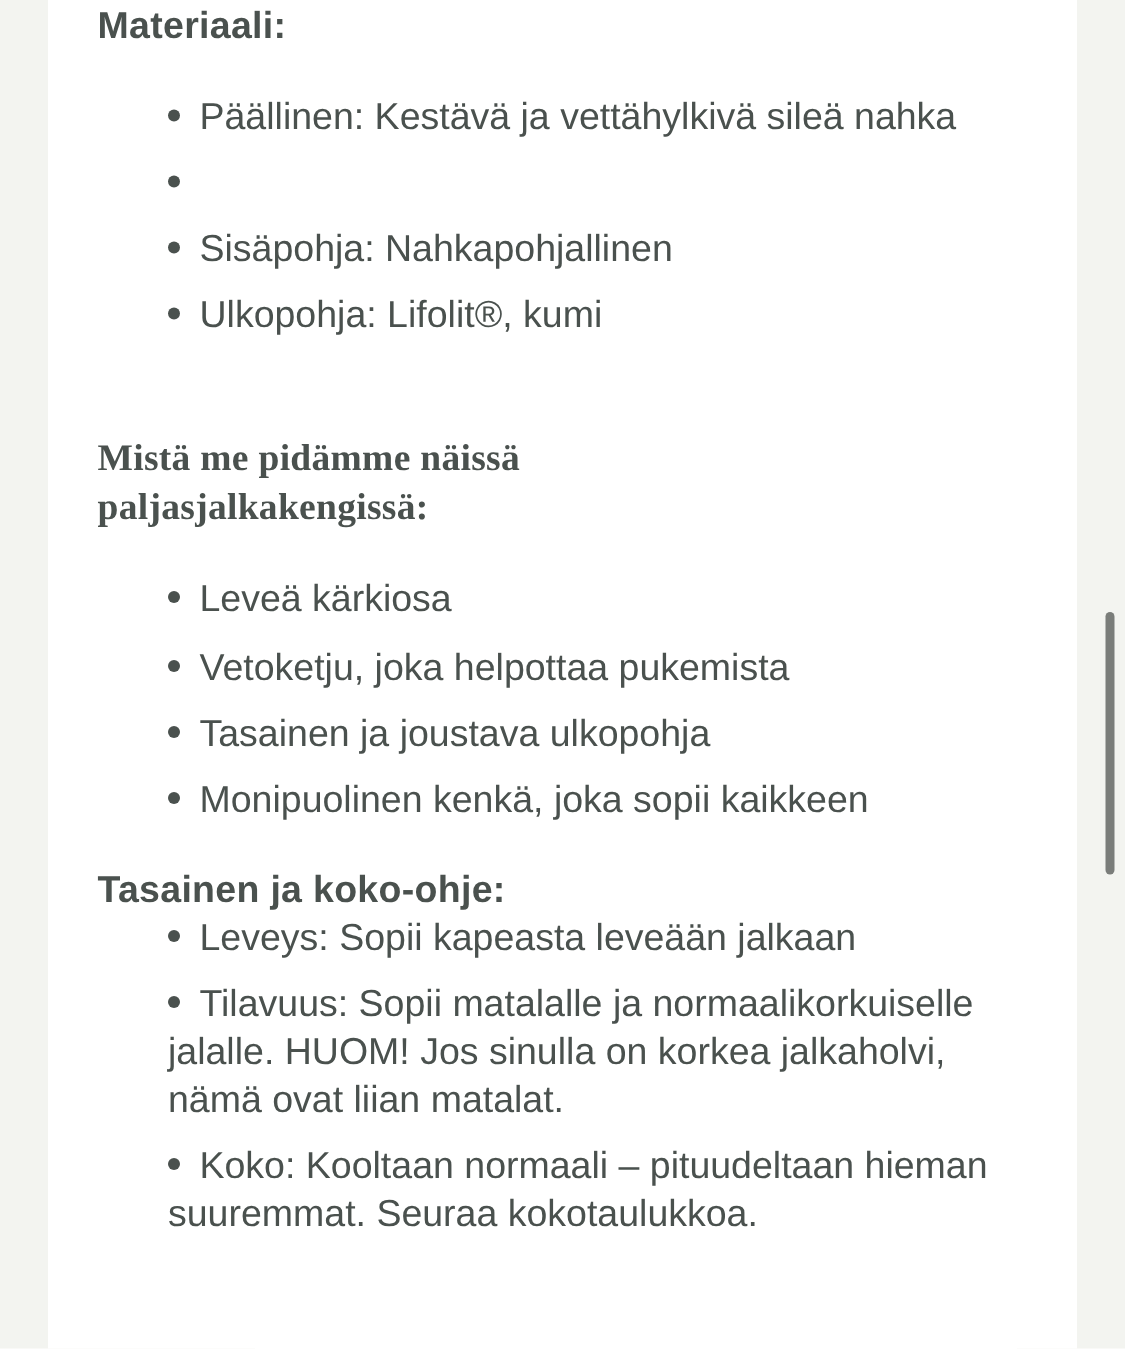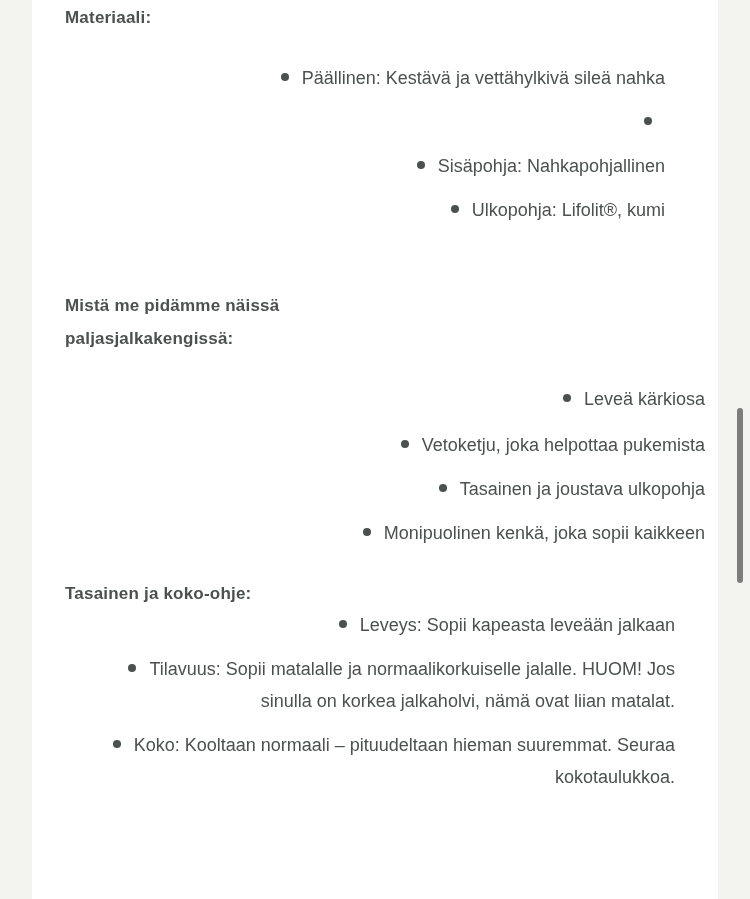--- a/index.html
+++ b/index.html
@@ -16,7 +16,7 @@
   }
   .content { position:absolute; left:33px; top:0; width:620px; }
   .heading {
-    font-weight:bold; font-size:17px; line-height:33px; margin:0;
+    font-weight:bold; font-size:25px; line-height:33px; margin:0;
     letter-spacing:0.2px;
   }
   ul { list-style:none; margin:0; padding:0; }

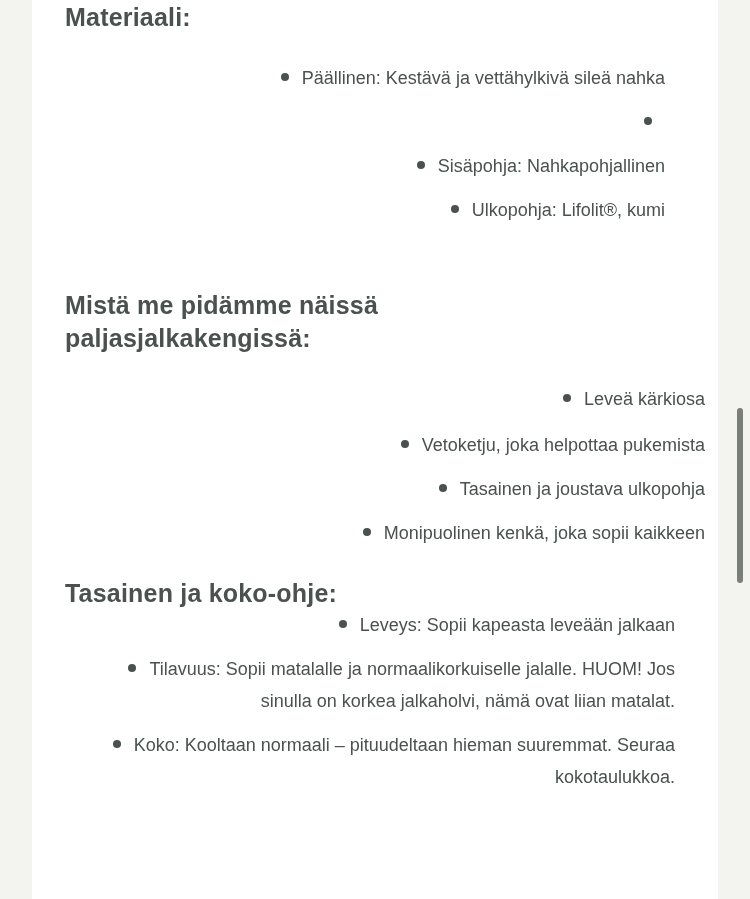--- a/index.html
+++ b/index.html
@@ -21,9 +21,8 @@
   }
   ul { list-style:none; margin:0; padding:0; }
   li {
-    font-size:18px; line-height:32px; padding-left:47px;
+    font-size:25px; line-height:32px; padding-left:47px;
     text-indent:-47px;
-    text-align:right;
   }
   li .bullet {
     display:inline-block; width:8px; height:8px; border-radius:50%;

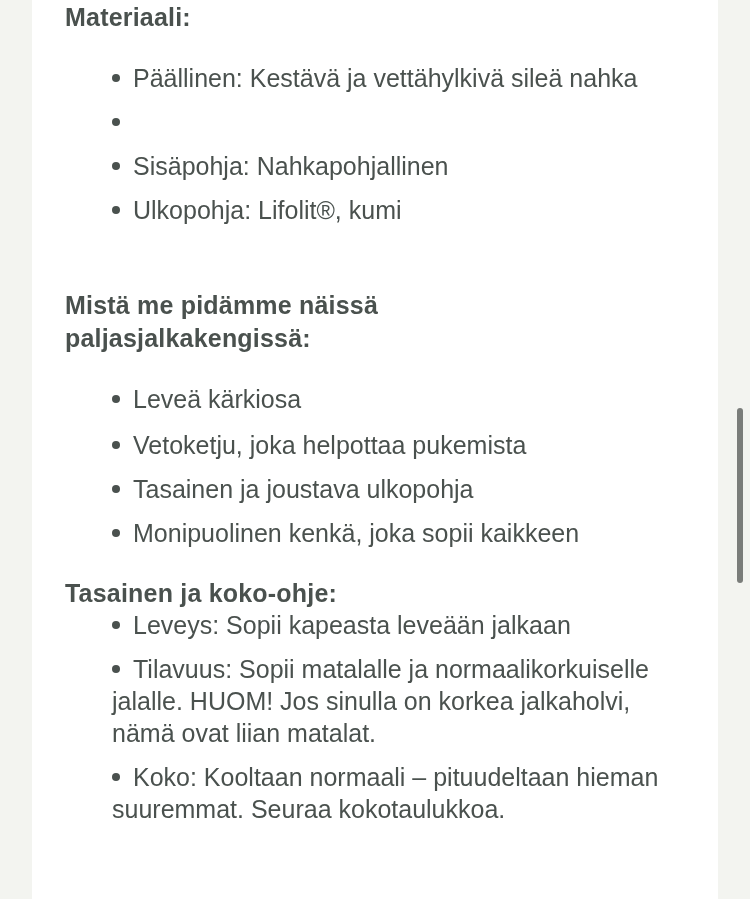--- a/index.html
+++ b/index.html
@@ -49,7 +49,7 @@
       <li><span class="bullet"></span><span>Ulkopohja: Lifolit®, kumi</span></li>
     </ul>
 
-    <h3 class="heading" style="position:absolute;top:289px;width:380px;">Mistä me pidämme näissä paljasjalkakengissä:</h3>
+    <h3 class="heading" style="position:absolute;top:289px;width:380px;font-family:Liberation Serif, serif;">Mistä me pidämme näissä paljasjalkakengissä:</h3>
     <ul style="position:absolute;top:383px;width:640px;">
       <li style="margin-bottom:14px;"><span class="bullet"></span><span>Leveä kärkiosa</span></li>
       <li style="margin-bottom:12px;"><span class="bullet"></span><span>Vetoketju, joka helpottaa pukemista</span></li>

